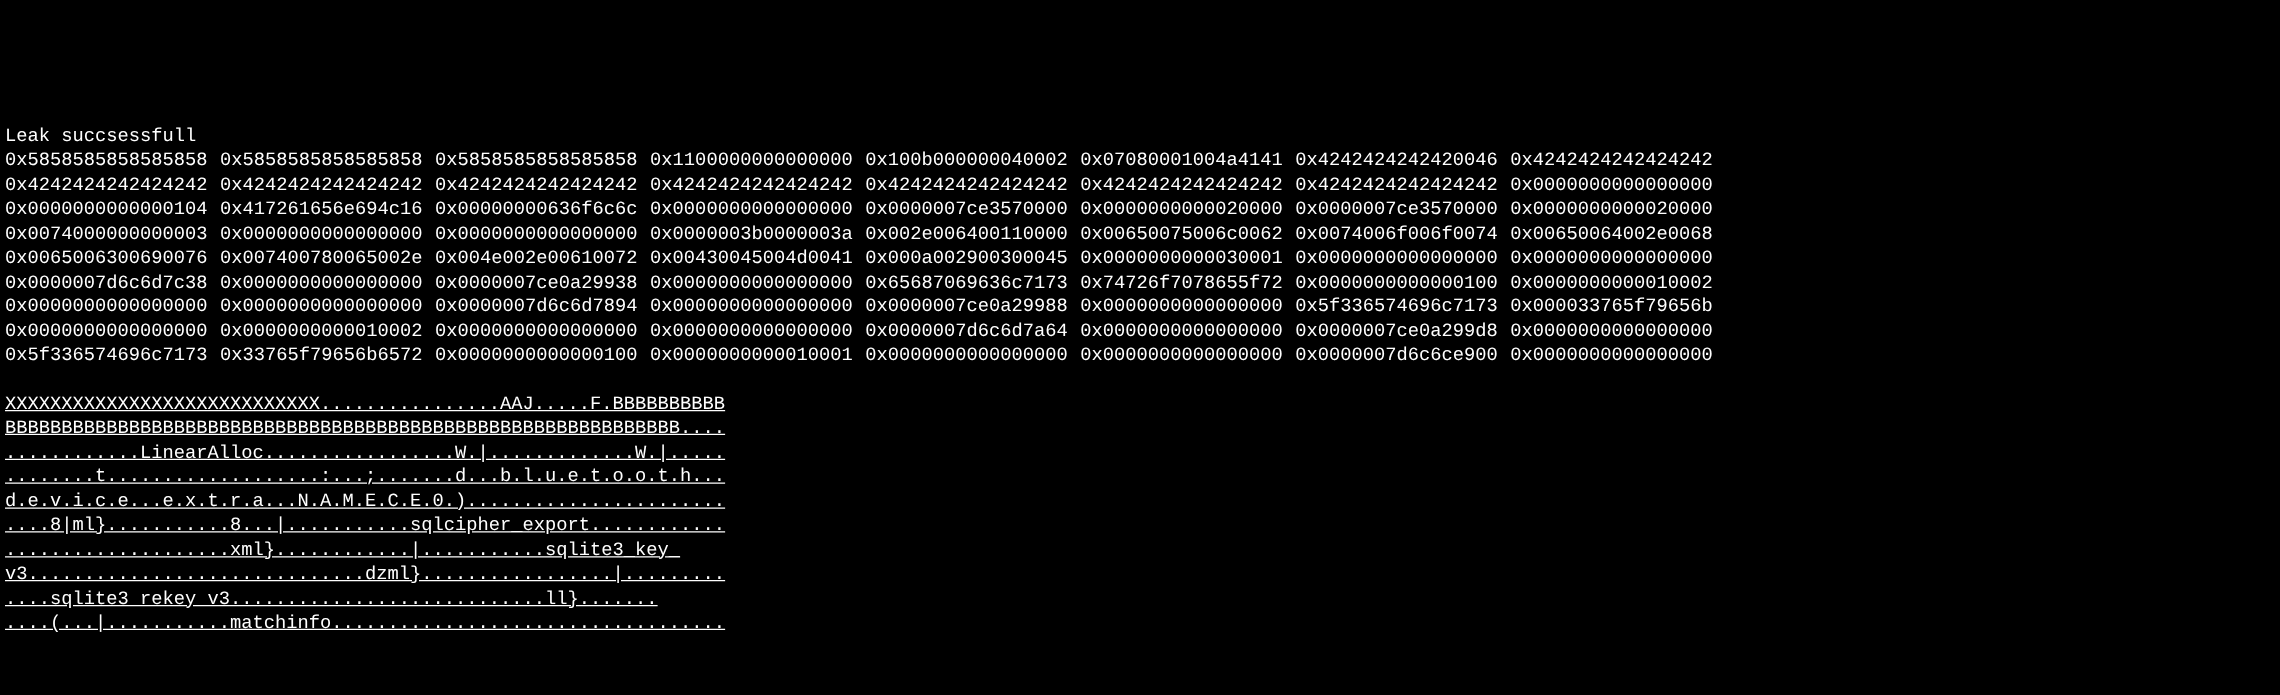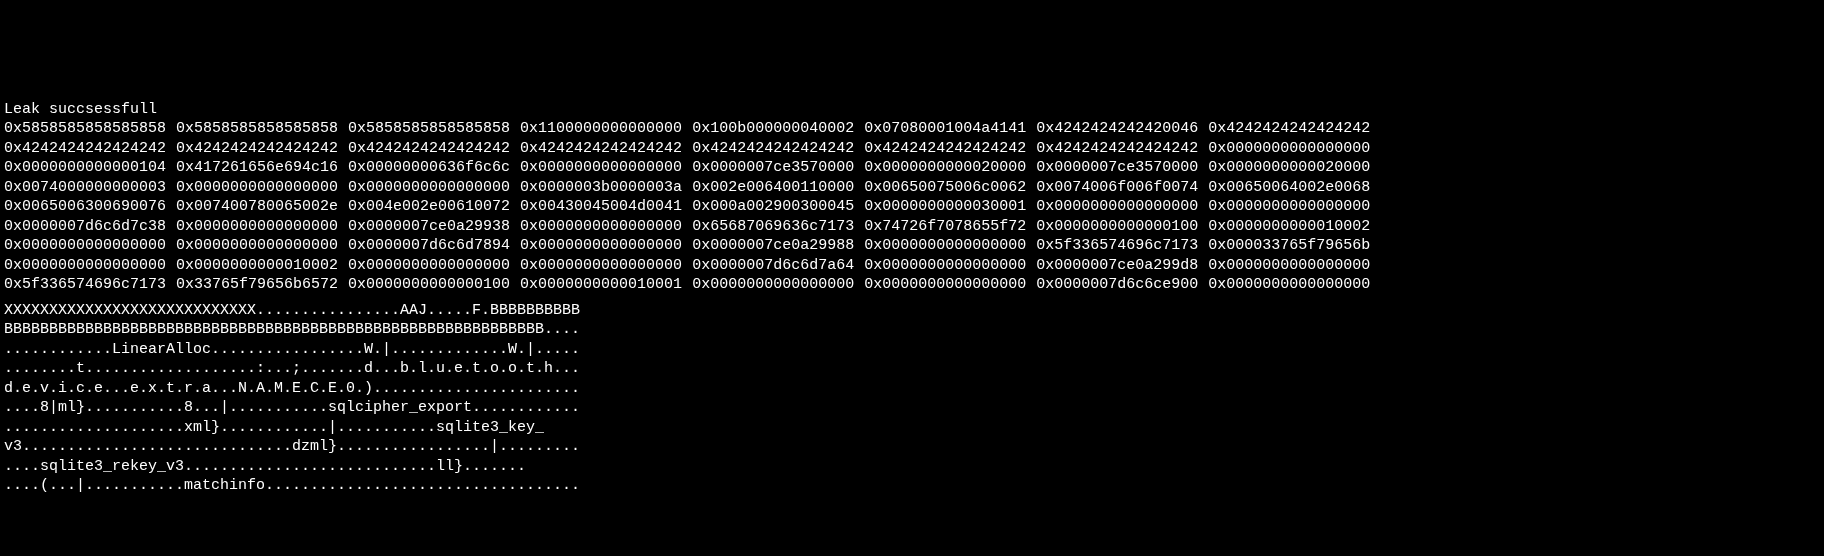--- a/index.html
+++ b/index.html
@@ -34,7 +34,8 @@
     }
     .ascii-dump {
       display: block;
-      margin-top: 6px;
+      margin-top: 19px;
+      text-decoration: underline;
     }
     .ascii-line {
       display: block;

